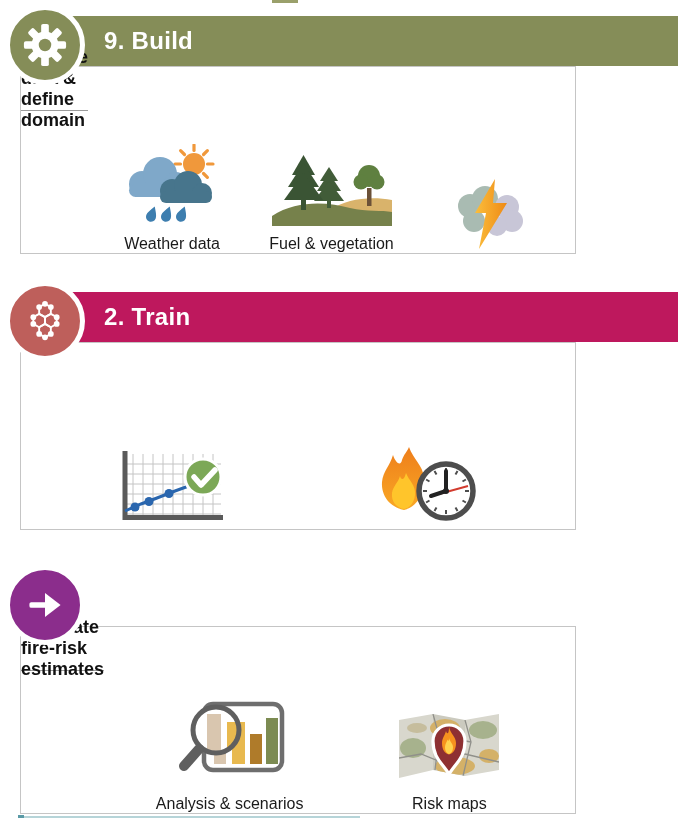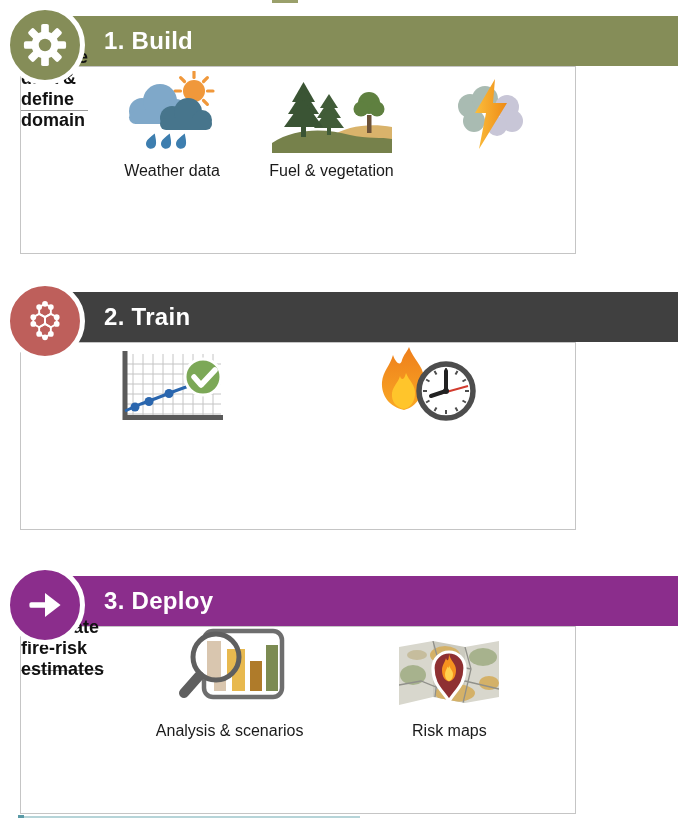--- a/index.html
+++ b/index.html
@@ -65,7 +65,7 @@
 
   <div class="section sec-1">
     <div class="band" style="background-color: rgb(133, 141, 88);">
-      <span class="band-title">1. Build</span>
+      <span class="band-title">9. Build</span>
     </div>
     <div class="badge" style="background-color: rgb(133, 141, 88); --accent: #858D58;">
       <span>

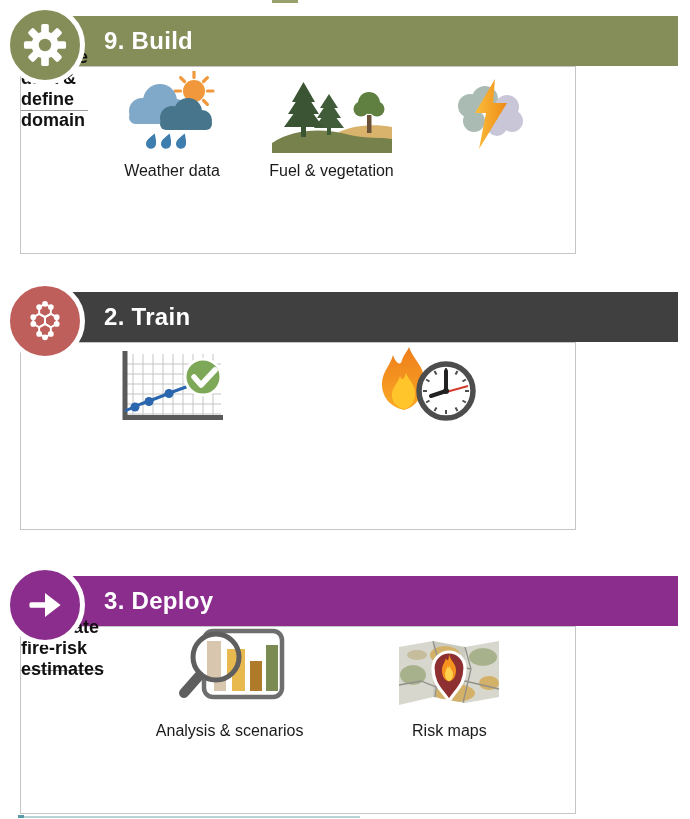--- a/index.html
+++ b/index.html
@@ -46,7 +46,7 @@
   }
   .subtitle{font-size:18px;font-weight:bold;color:#111;}
   .items-row{
-    flex:1;display:flex;justify-content:space-evenly;align-items:flex-start;
+    flex:1;display:flex;justify-content:space-evenly;align-items:flex-end;
   }
   .item{
     display:flex;flex-direction:column;align-items:center;justify-content:center;

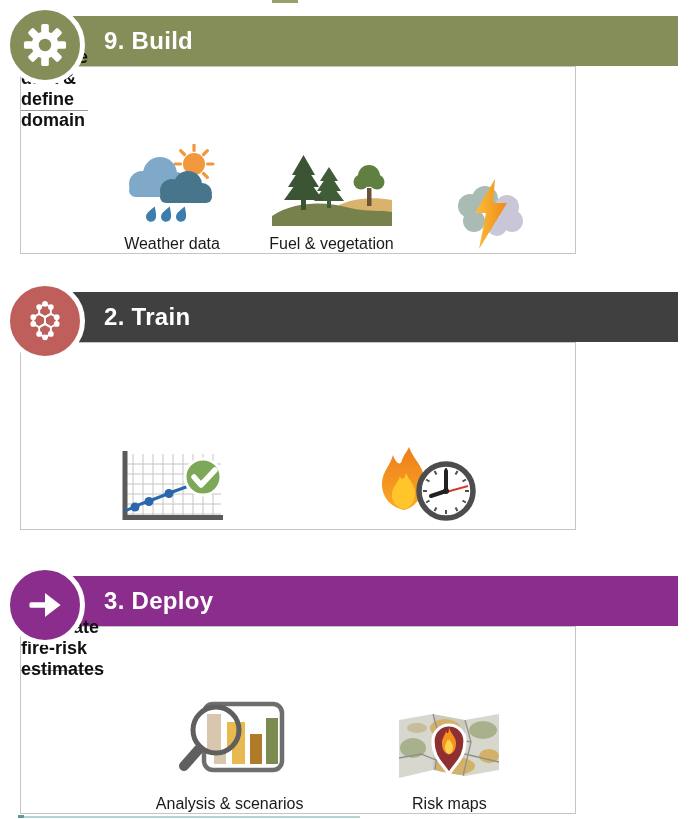--- a/index.html
+++ b/index.html
@@ -184,7 +184,7 @@
   </div>
 
   <div class="section sec-2">
-    <div class="band" style="background-color: #404040;">
+    <div class="band" style="background-color: #be185d;">
       <span class="band-title">2. Train</span>
     </div>
     <div class="badge" style="background-color: rgb(190, 95, 91); --accent: #BE5F5B;">

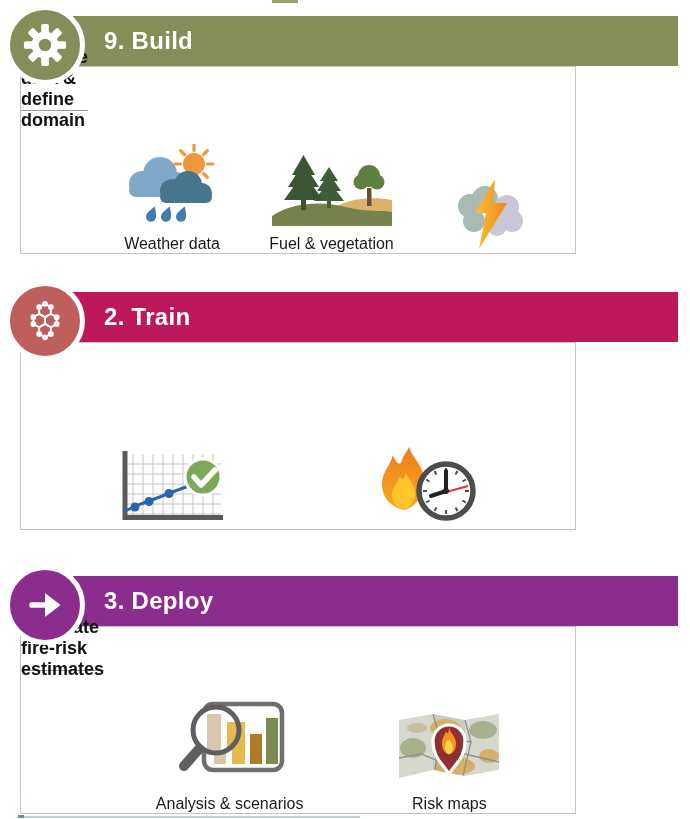--- a/index.html
+++ b/index.html
@@ -258,9 +258,6 @@
   </div>
 
   <div class="section sec-3">
-    <div class="band" style="background-color: rgb(139, 45, 140);">
-      <span class="band-title">3. Deploy</span>
-    </div>
     <div class="badge" style="background-color: rgb(139, 45, 140); --accent: #8B2D8C;">
       <span>
         <svg width="44" height="44" viewBox="0 0 48 48">

